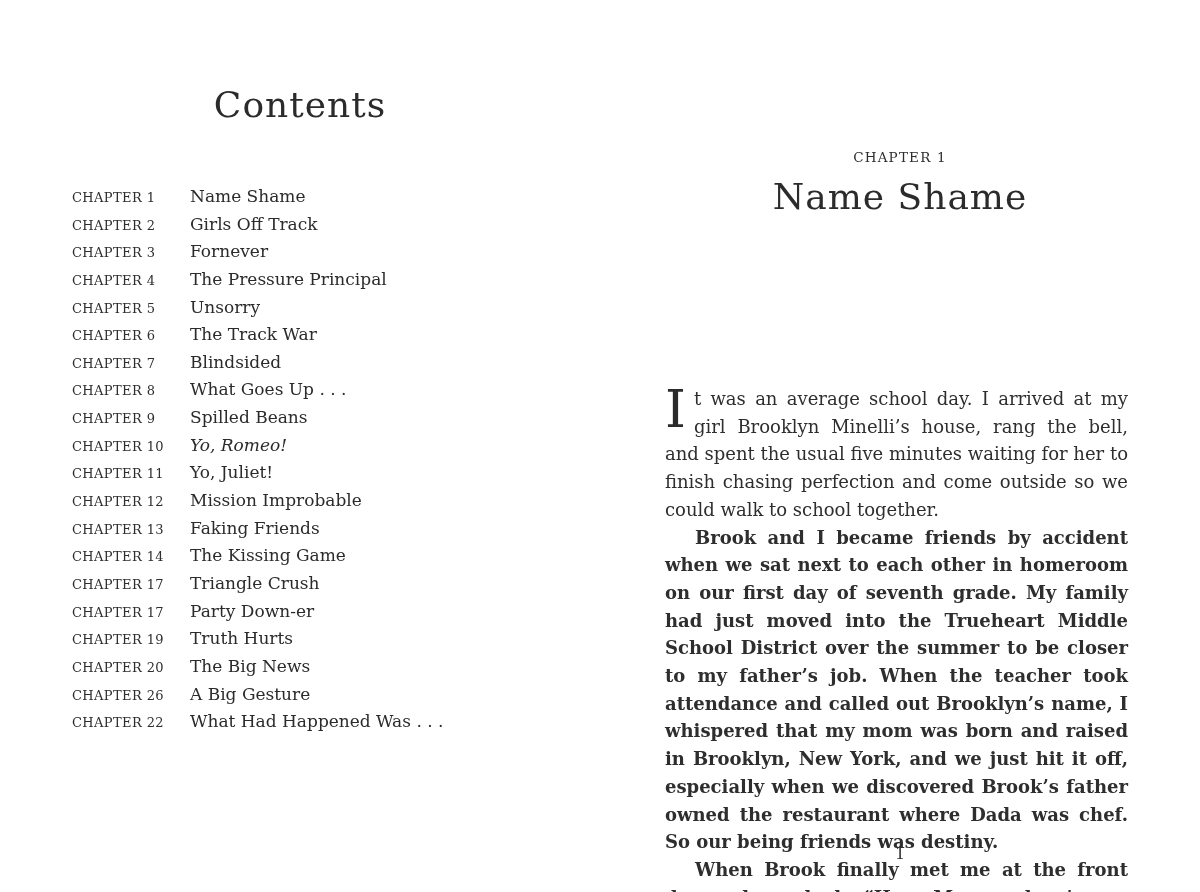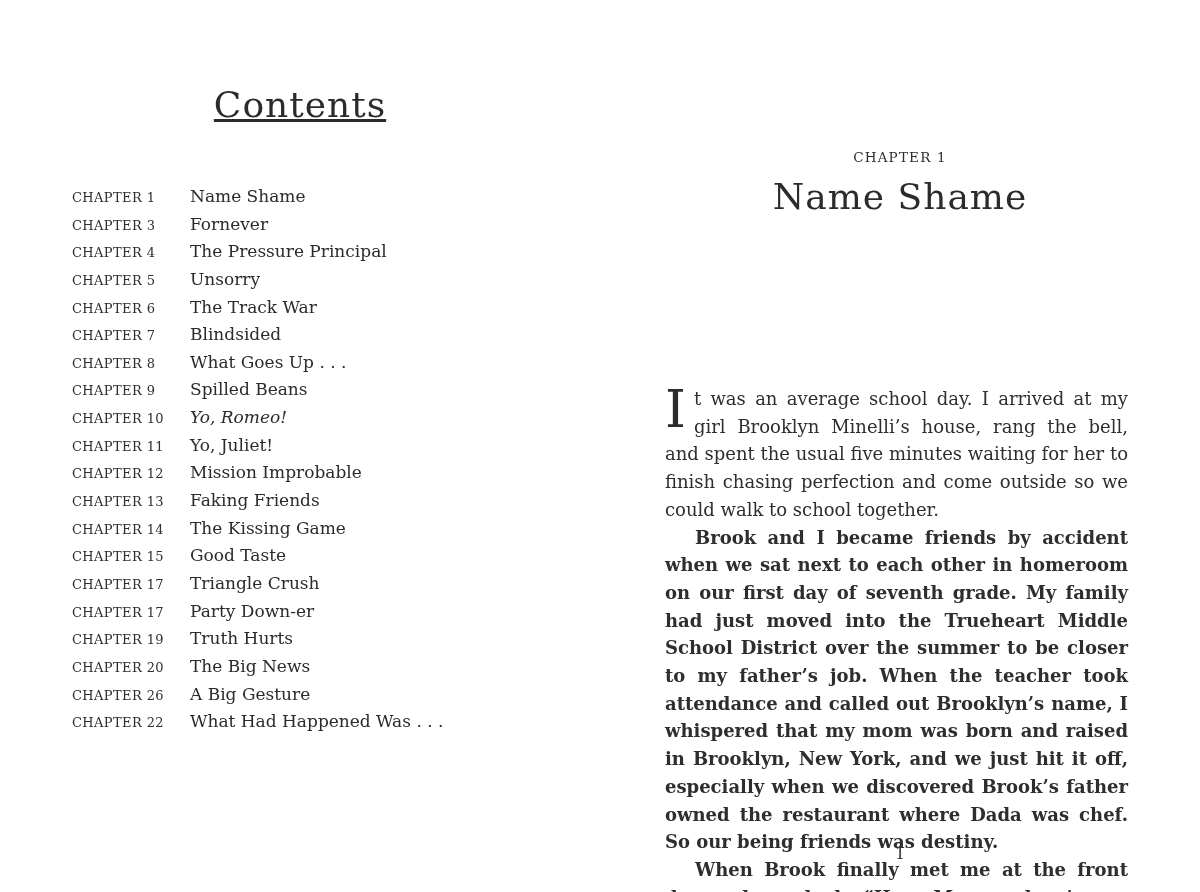--- a/index.html
+++ b/index.html
@@ -22,7 +22,6 @@
     font-size: 36px; font-weight: 400;
     letter-spacing: 1px;
     color: #2b2b2b;
-    text-decoration: underline;
   }
   .toc {
     position: absolute; top: 186px; left: 72px; width: 480px;

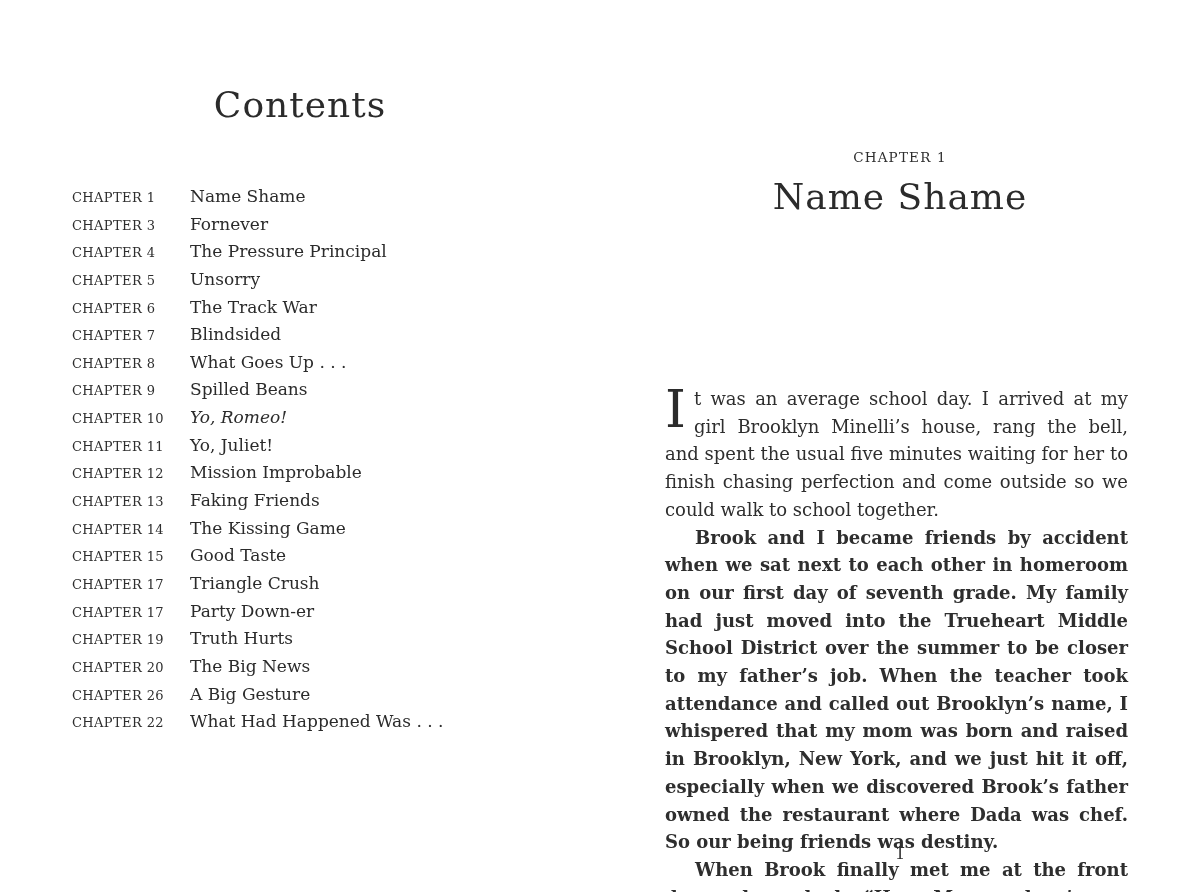--- a/index.html
+++ b/index.html
@@ -96,6 +96,10 @@
           <span class="toc-title">Name Shame</span>
         </div>
       <div class="toc-row">
+          <span class="toc-label">CHAPTER 2</span>
+          <span class="toc-title">Girls Off Track</span>
+        </div>
+      <div class="toc-row">
           <span class="toc-label">CHAPTER 3</span>
           <span class="toc-title">Fornever</span>
         </div>

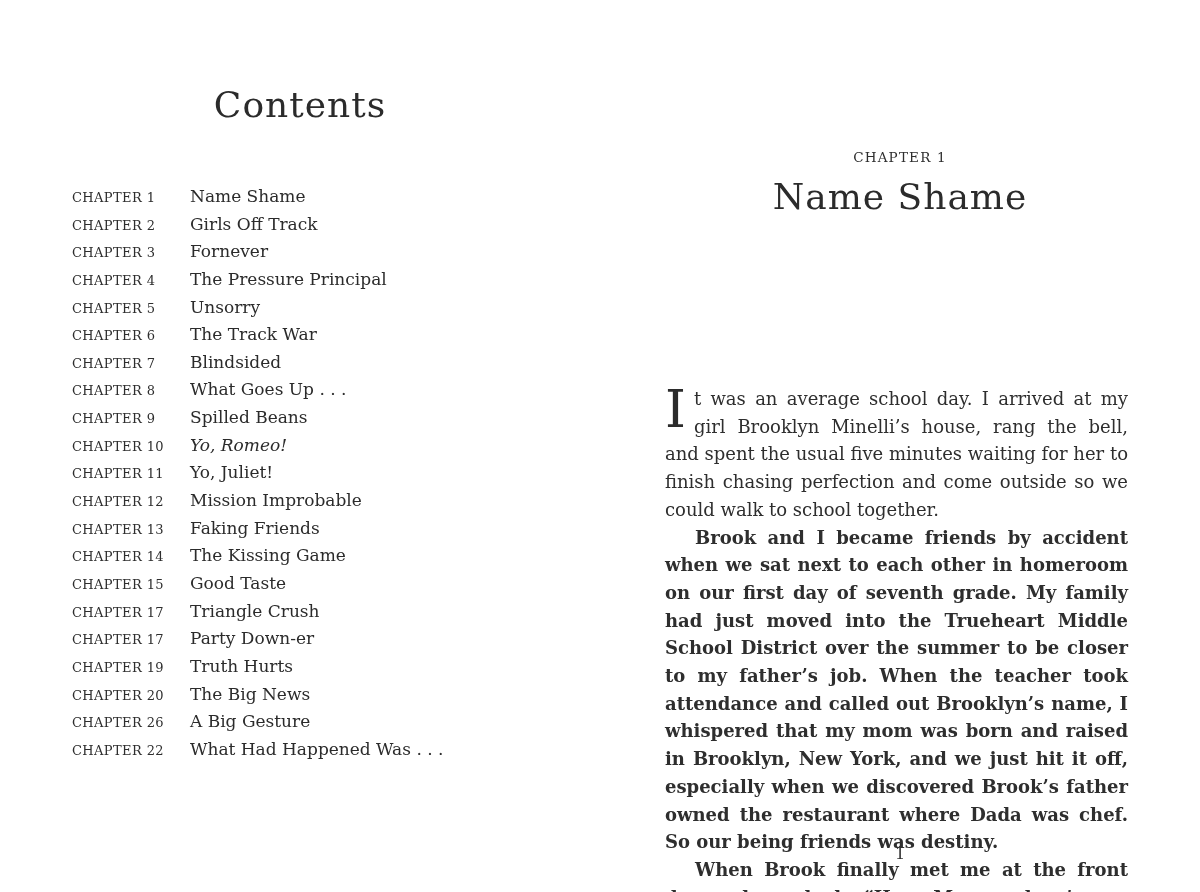--- a/index.html
+++ b/index.html
@@ -148,10 +148,6 @@
           <span class="toc-title">The Kissing Game</span>
         </div>
       <div class="toc-row">
-          <span class="toc-label">CHAPTER 15</span>
-          <span class="toc-title">Good Taste</span>
-        </div>
-      <div class="toc-row">
           <span class="toc-label">CHAPTER 17</span>
           <span class="toc-title">Triangle Crush</span>
         </div>

